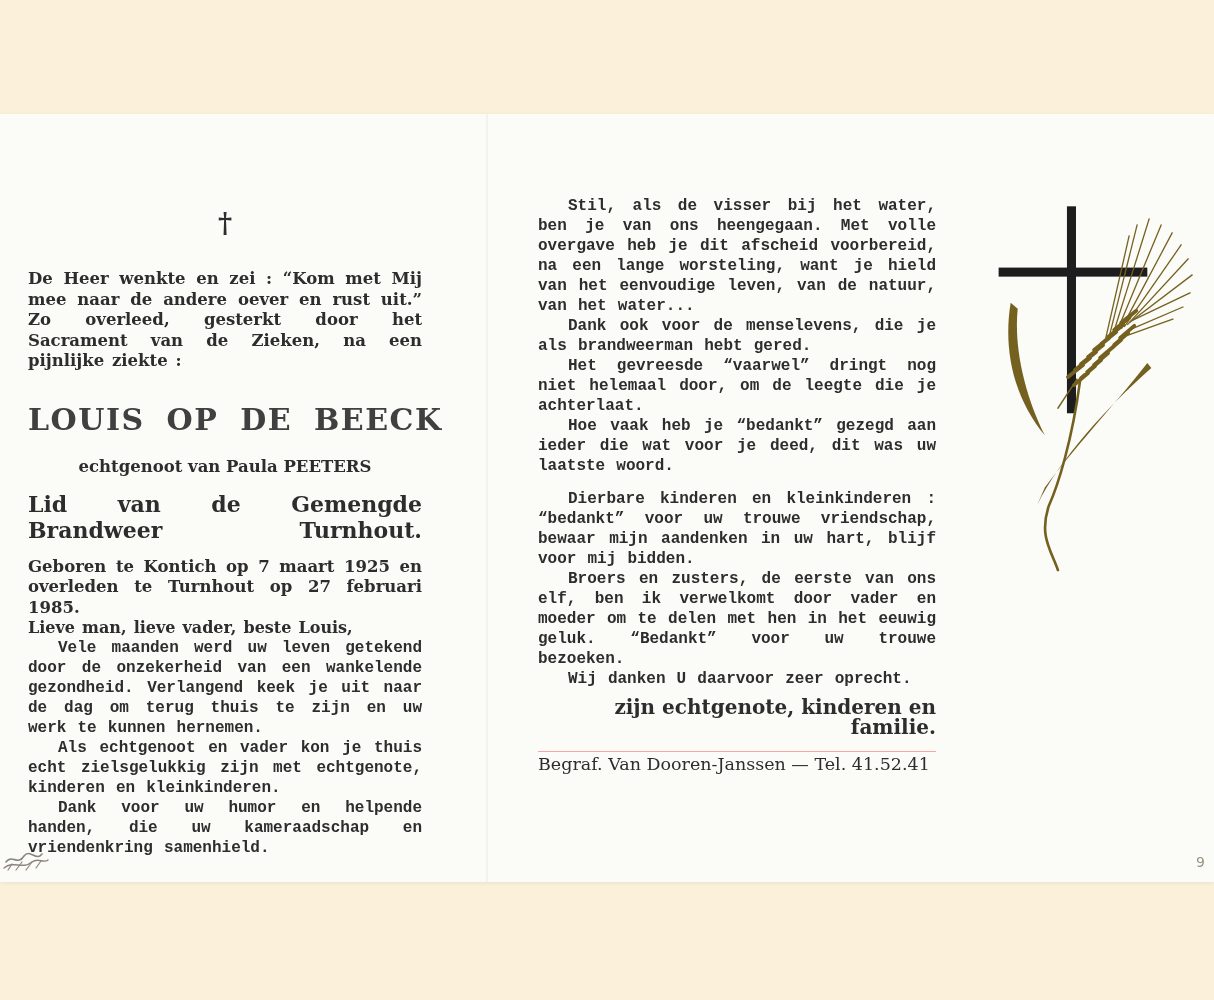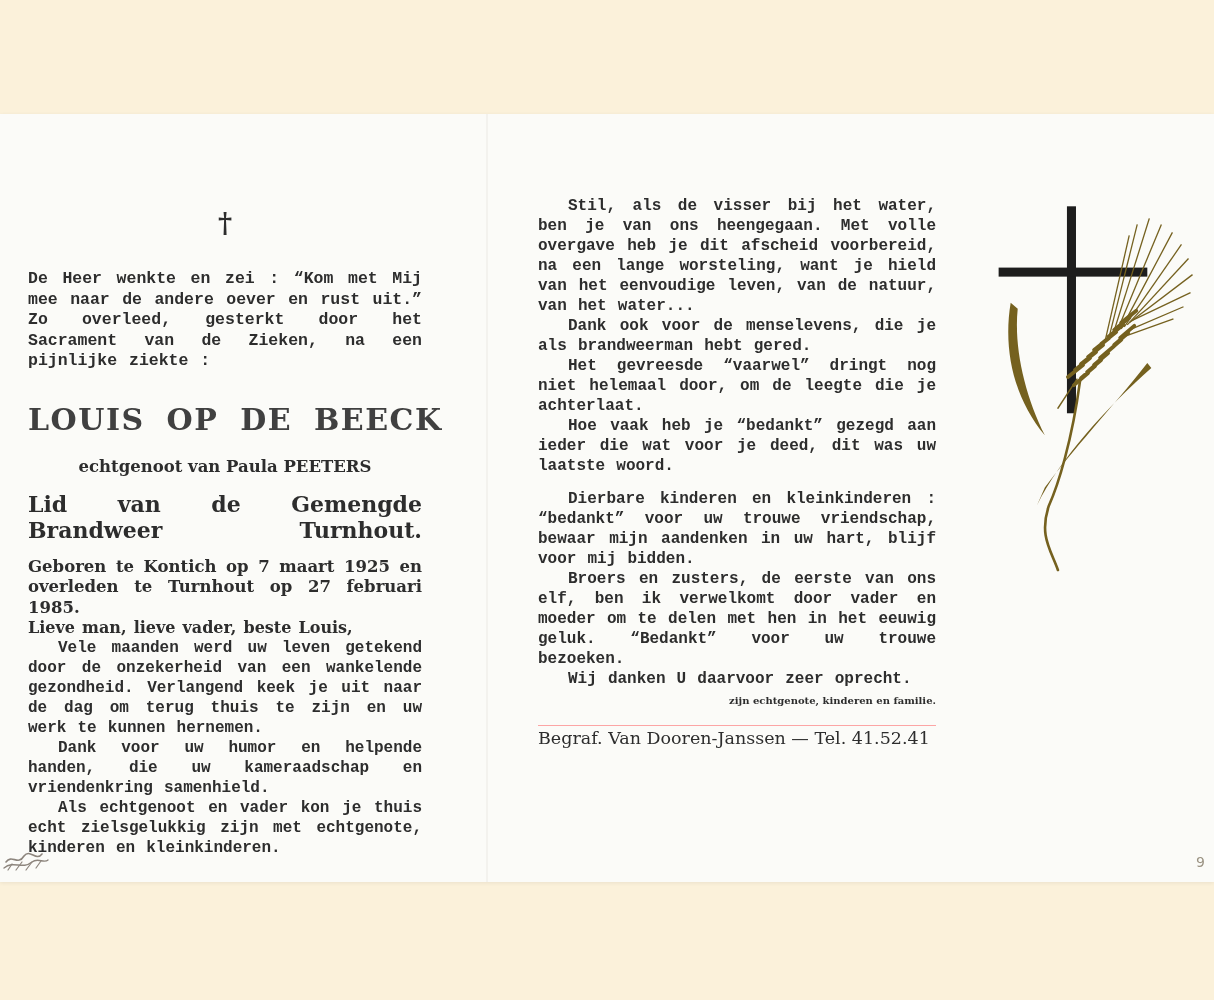--- a/index.html
+++ b/index.html
@@ -22,7 +22,7 @@
   .cross-glyph { text-align:center; font-size:27px; font-weight:bold; margin-top:96px; line-height:1; }
   .intro {
     margin:32px 0 0; text-align:justify; font-weight:bold;
-    font-size:16.5px; line-height:20.5px; word-spacing:2px;font-family:Liberation Mono, monospace;
+    font-size:16.5px; line-height:20.5px; word-spacing:2px;
   }
   .name {
     margin:30px 0 0; text-align:center; font-size:30px; font-weight:bold;

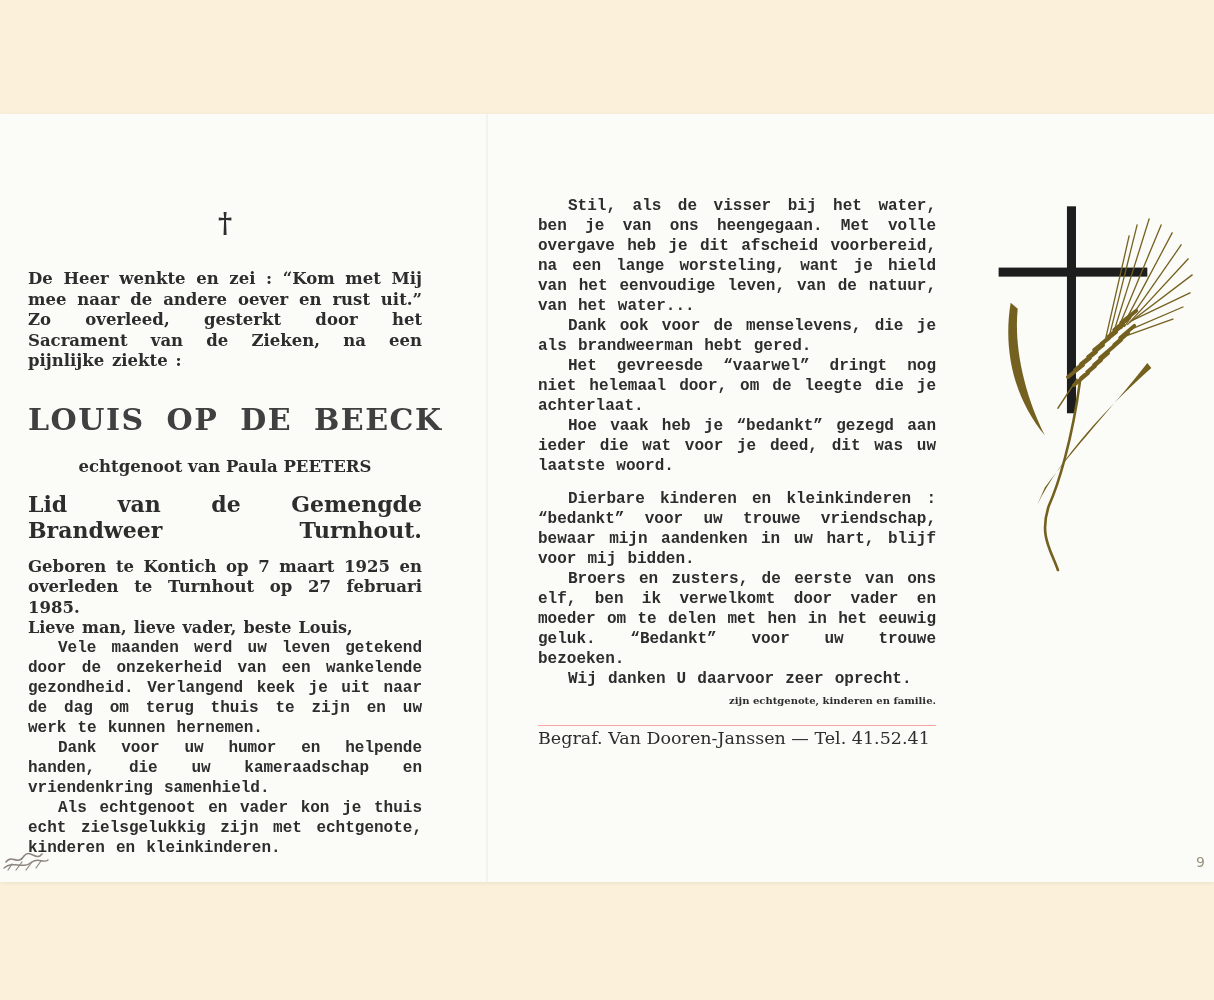--- a/index.html
+++ b/index.html
@@ -42,7 +42,7 @@
   .indent { text-indent:30px;font-family:Liberation Mono, monospace; }
   .gap { margin-top:13px; }
   .col-right { position:absolute; left:538px; top:0; width:398px; padding-top:82px; }
-  .signature { margin:2px 0 0; text-align:right; font-weight:bold; font-size:10px; line-height:20px; }
+  .signature { margin:8px 0 0; text-align:right; font-weight:bold; font-size:20px; line-height:20px; }
   .footer {
     margin-top:14px; border-top:1px solid #fca5a5; padding-top:2px;
     font-weight:normal; font-size:17.5px; white-space:nowrap;

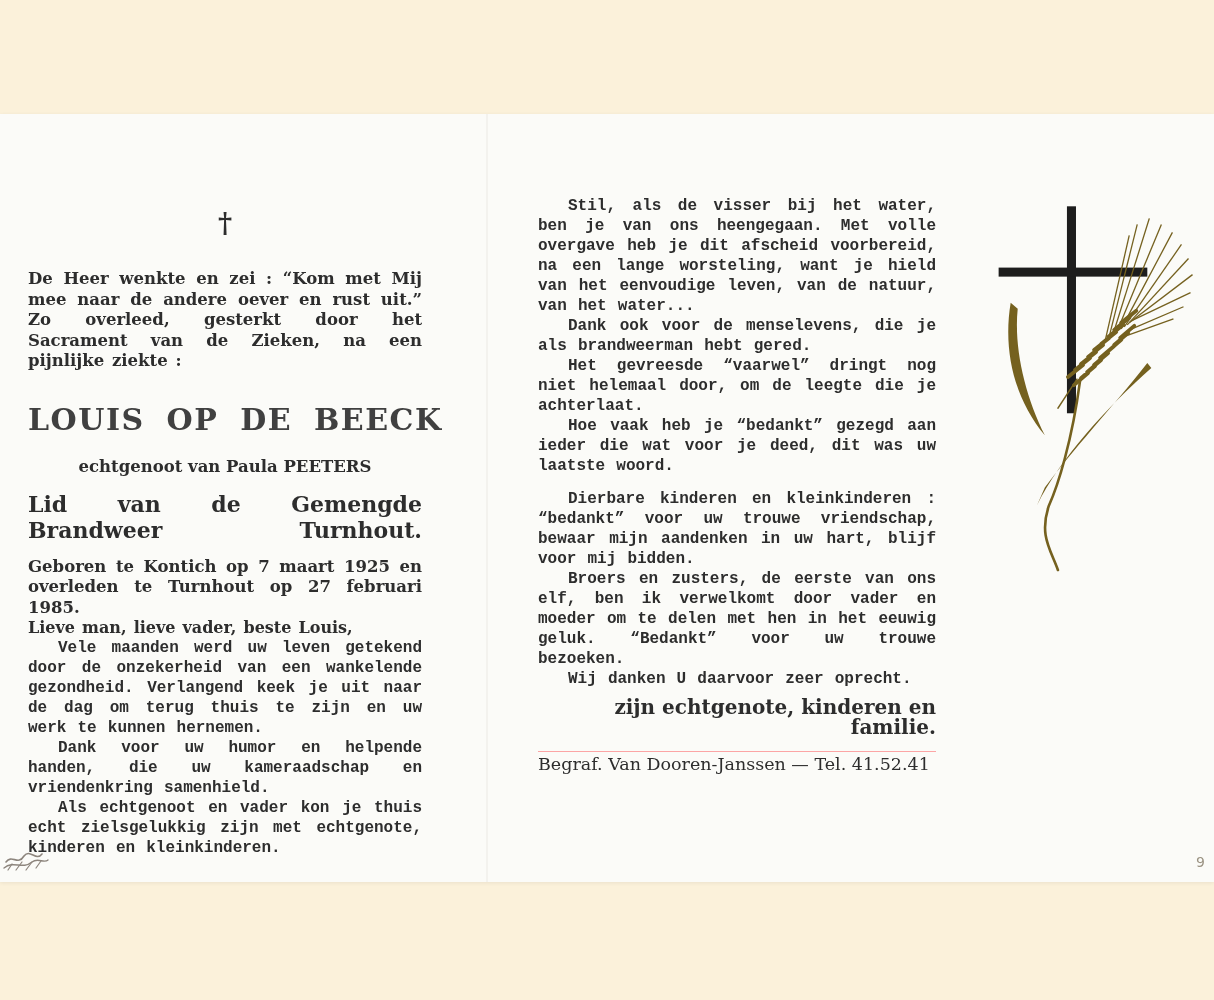--- a/index.html
+++ b/index.html
@@ -70,8 +70,8 @@
       <p class="dates">Geboren te Kontich op 7 maart 1925 en overleden te Turnhout op 27 februari 1985.</p>
       <p class="para body-start">Lieve man, lieve vader, beste Louis,</p>
       <p class="para indent">Vele maanden werd uw leven getekend door de onzekerheid van een wankelende gezondheid. Verlangend keek je uit naar de dag om terug thuis te zijn en uw werk te kunnen hernemen.</p>
+      <p class="para indent">Als echtgenoot en vader kon je thuis echt zielsgelukkig zijn met echtgenote, kinderen en kleinkinderen.</p>
       <p class="para indent">Dank voor uw humor en helpende handen, die uw kameraadschap en vriendenkring samenhield.</p>
-      <p class="para indent">Als echtgenoot en vader kon je thuis echt zielsgelukkig zijn met echtgenote, kinderen en kleinkinderen.</p>
     </div>
 
     <div class="col-right">

